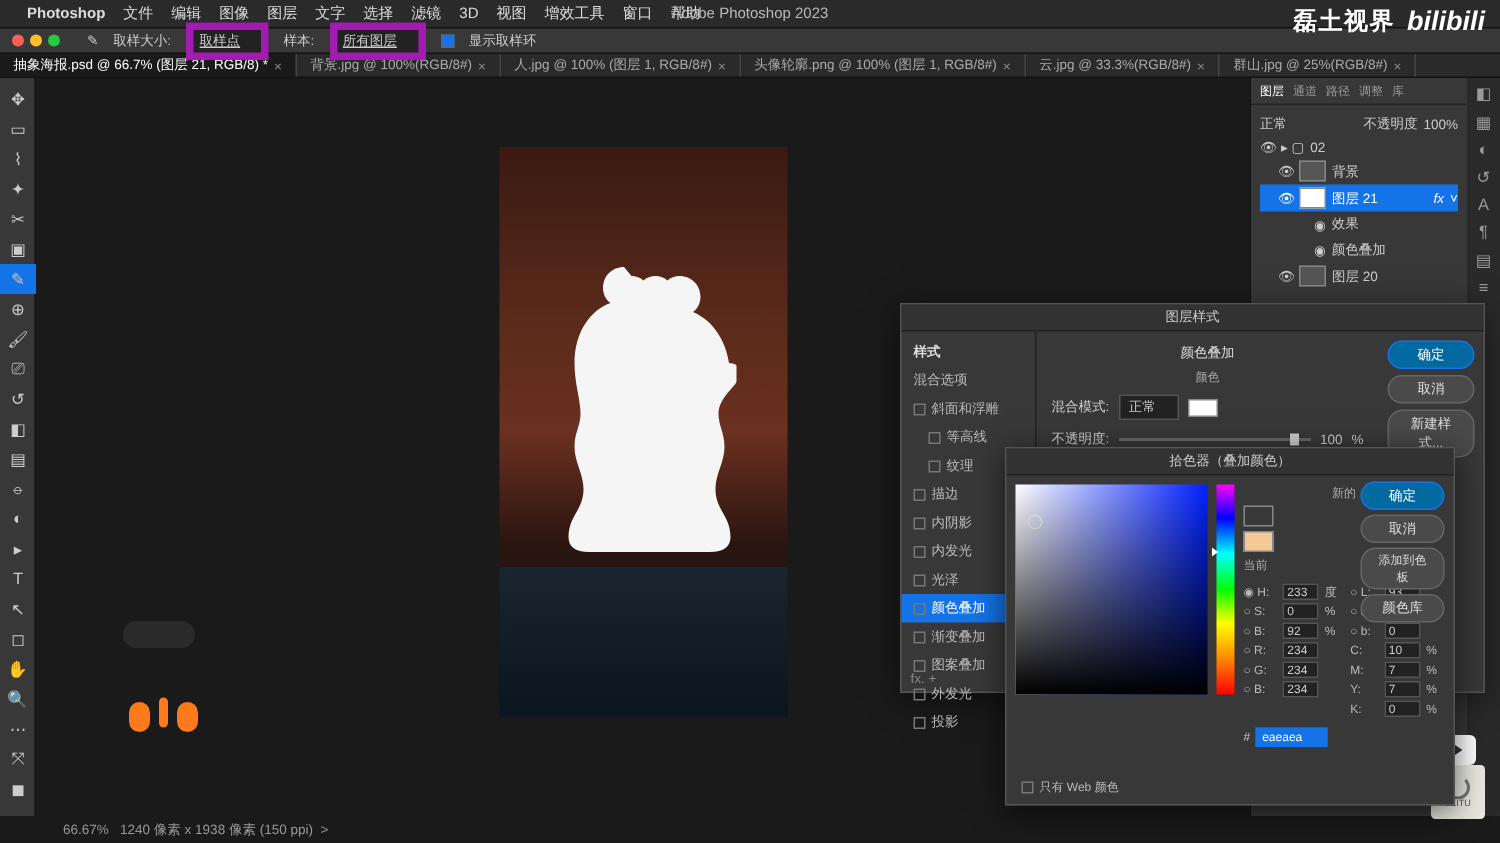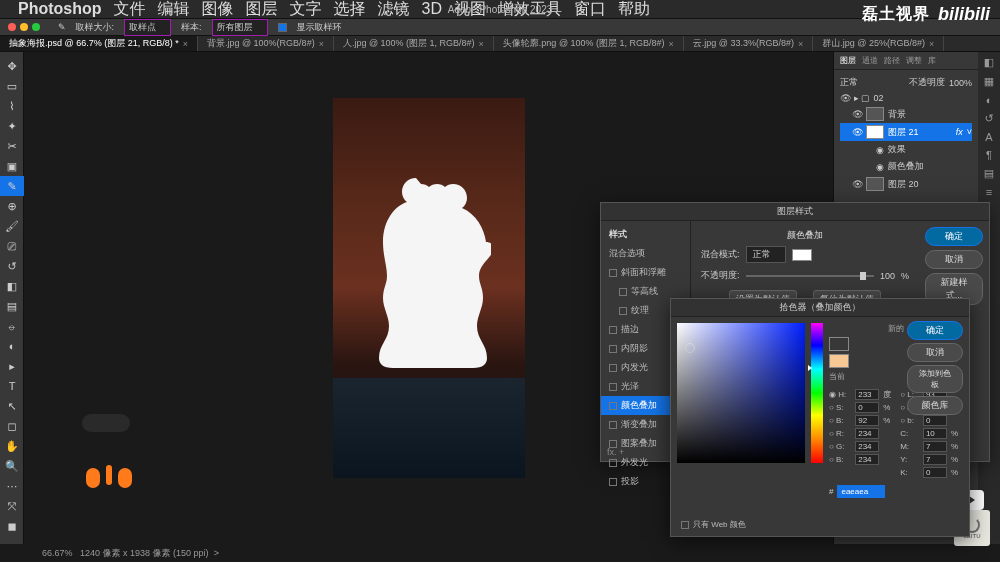--- a/index.html
+++ b/index.html
@@ -6,7 +6,7 @@
 body { background: #1a1a1a; width: 1000px; height: 562px; overflow: hidden; position: relative; color: #ccc; font-size: 10px; }
 
 
-.menubar { height: 18px; background: #2a2a2a; display: flex; align-items: center; padding: 0 6px; gap: 12px; font-size: 16px; color: #ddd; }
+.menubar { height: 18px; background: #2a2a2a; display: flex; align-items: center; padding: 0 6px; gap: 12px; font-size: 10px; color: #ddd; }
 .menubar .apple { font-size: 11px; }
 .menubar .item { cursor: default; }
 .win-title { position: absolute; top: 0; left: 50%; transform: translateX(-50%); font-size: 10px; color: #bbb; height: 18px; display: flex; align-items: center; }

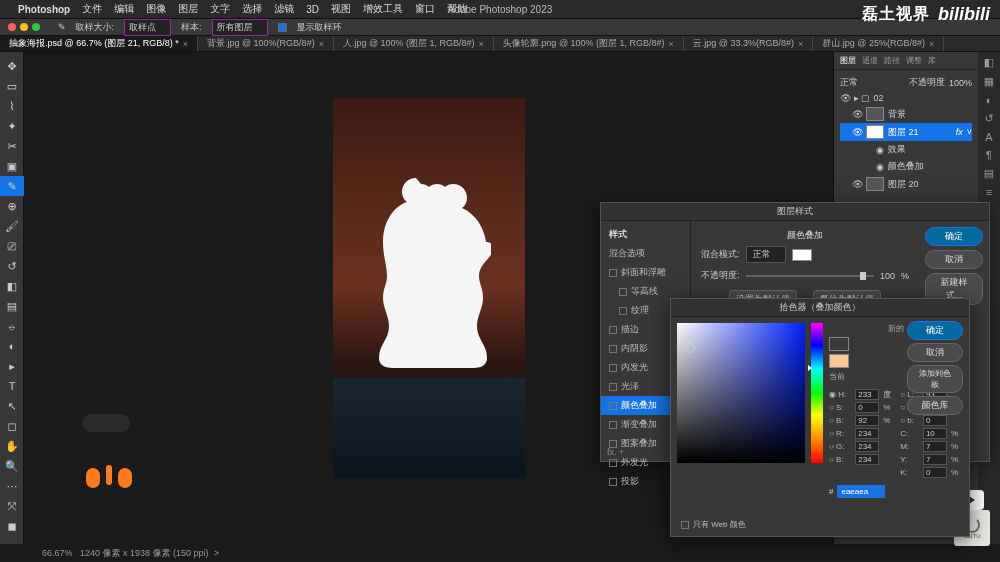--- a/index.html
+++ b/index.html
@@ -21,7 +21,7 @@
 .traffic { display: flex; gap: 4px; margin-right: 8px; }
 .traffic span { width: 8px; height: 8px; border-radius: 50%; display: inline-block; }
 .tl-r { background: #ff5f56; } .tl-y { background: #ffbd2e; } .tl-g { background: #27c93f; }
-.optbar .sel { background: #222; border: 1px solid #a21caf; padding: 1px 14px 1px 4px; font-size: 9px; position: relative; }
+.optbar .sel { background: #222; border: 5px solid #a21caf; padding: 1px 14px 1px 4px; font-size: 9px; position: relative; text-decoration: underline; }
 .optbar .chk { width: 9px; height: 9px; background: #222; border: 1px solid #666; display: inline-block; vertical-align: middle; }
 
 

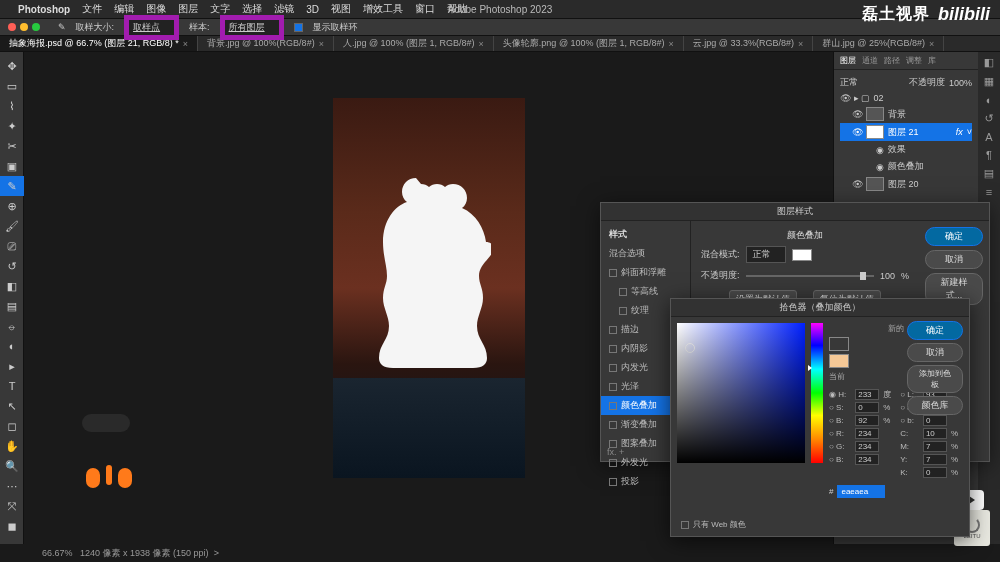--- a/index.html
+++ b/index.html
@@ -341,6 +341,7 @@
     </div>
     <div class="ls-mid">
       <div style="text-align:center;color:#ddd;margin-bottom:4px">颜色叠加</div>
+      <div style="text-align:center;font-size:8px;color:#aaa;margin-bottom:6px">颜色</div>
       <div class="row">
         <span>混合模式:</span>
         <span class="sel" style="padding:1px 14px 1px 6px;background:#222;border:1px solid #555">正常</span>

